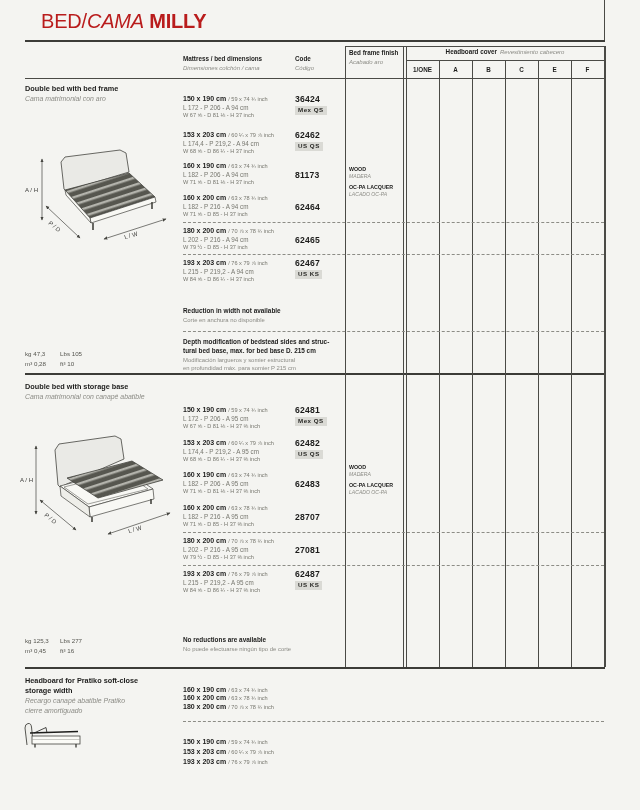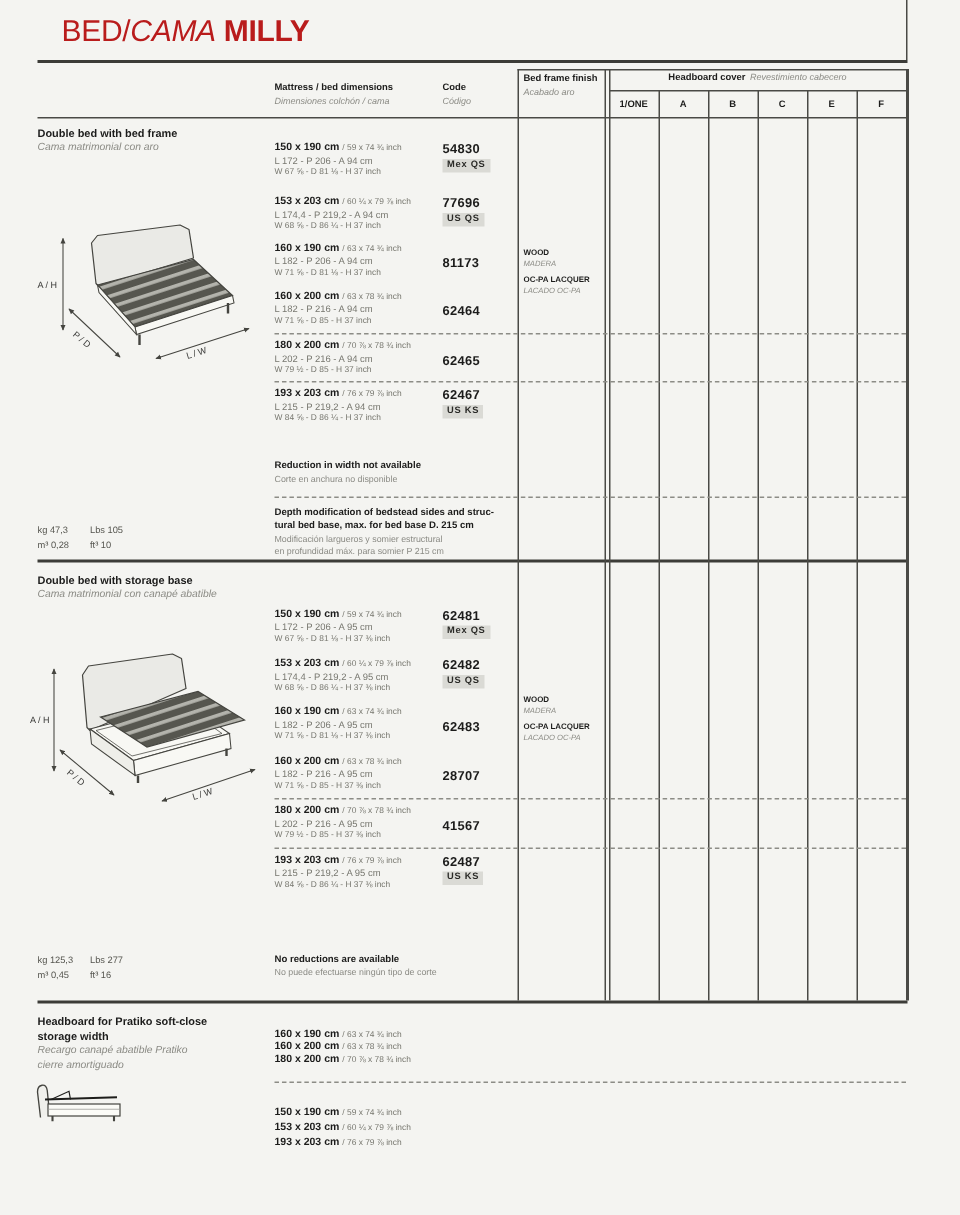--- a/index.html
+++ b/index.html
@@ -160,7 +160,7 @@
     <div class="rl3">W 84 ⅝ - D 86 ¼ - H 37 inch</div>
   </div>
 
-  <div class="code" style="left:295px;top:95px">54830</div>
+  <div class="code" style="left:295px;top:95px">36424</div>
   <div class="badge" style="left:295px;top:105.5px">Mex QS</div>
   <div class="code" style="left:295px;top:131px">77696</div>
   <div class="badge" style="left:295px;top:141.5px">US QS</div>

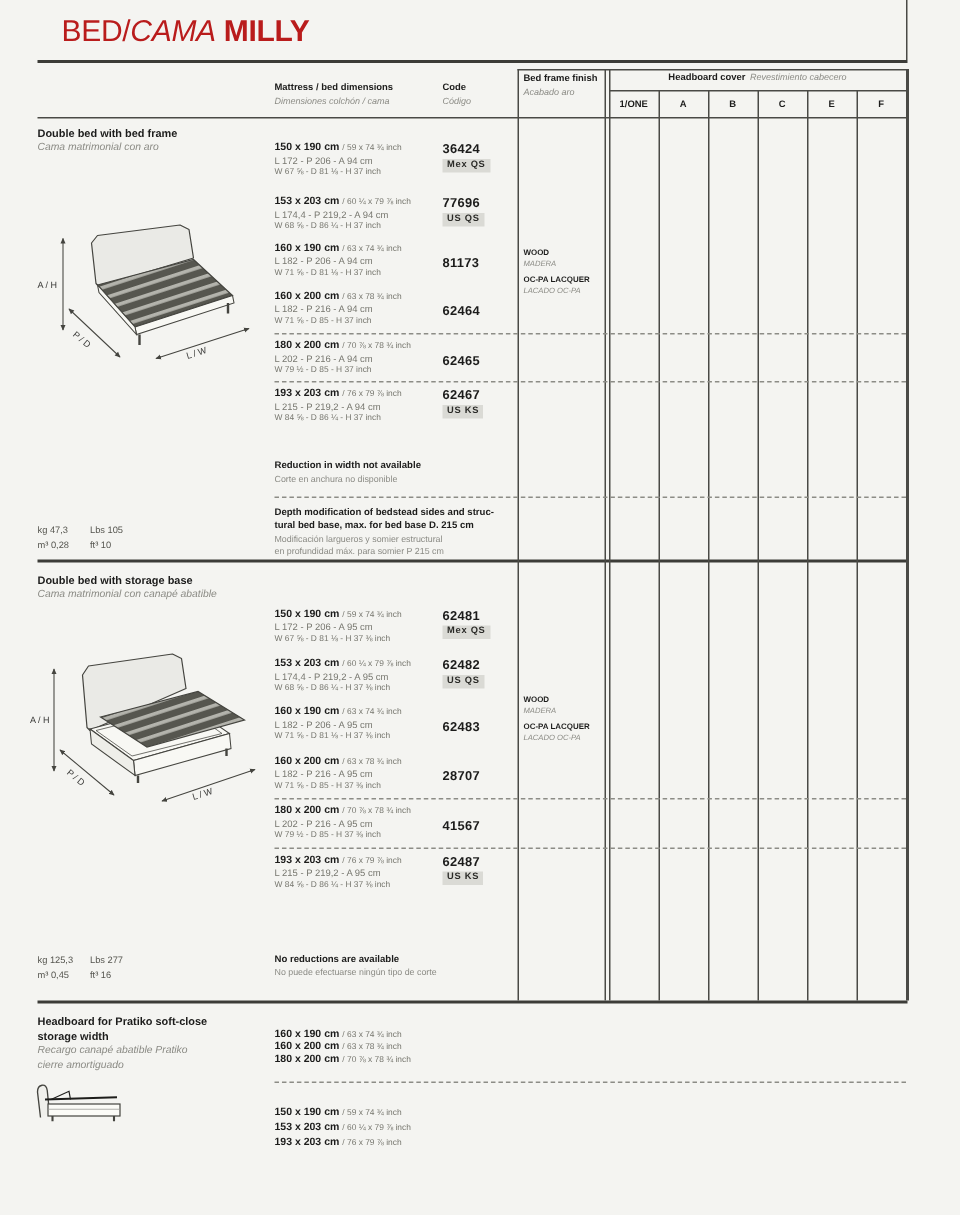--- a/index.html
+++ b/index.html
@@ -162,7 +162,7 @@
 
   <div class="code" style="left:295px;top:95px">36424</div>
   <div class="badge" style="left:295px;top:105.5px">Mex QS</div>
-  <div class="code" style="left:295px;top:131px">77696</div>
+  <div class="code" style="left:295px;top:131px">62462</div>
   <div class="badge" style="left:295px;top:141.5px">US QS</div>
   <div class="code" style="left:295px;top:171px">81173</div>
   <div class="code" style="left:295px;top:203px">62464</div>

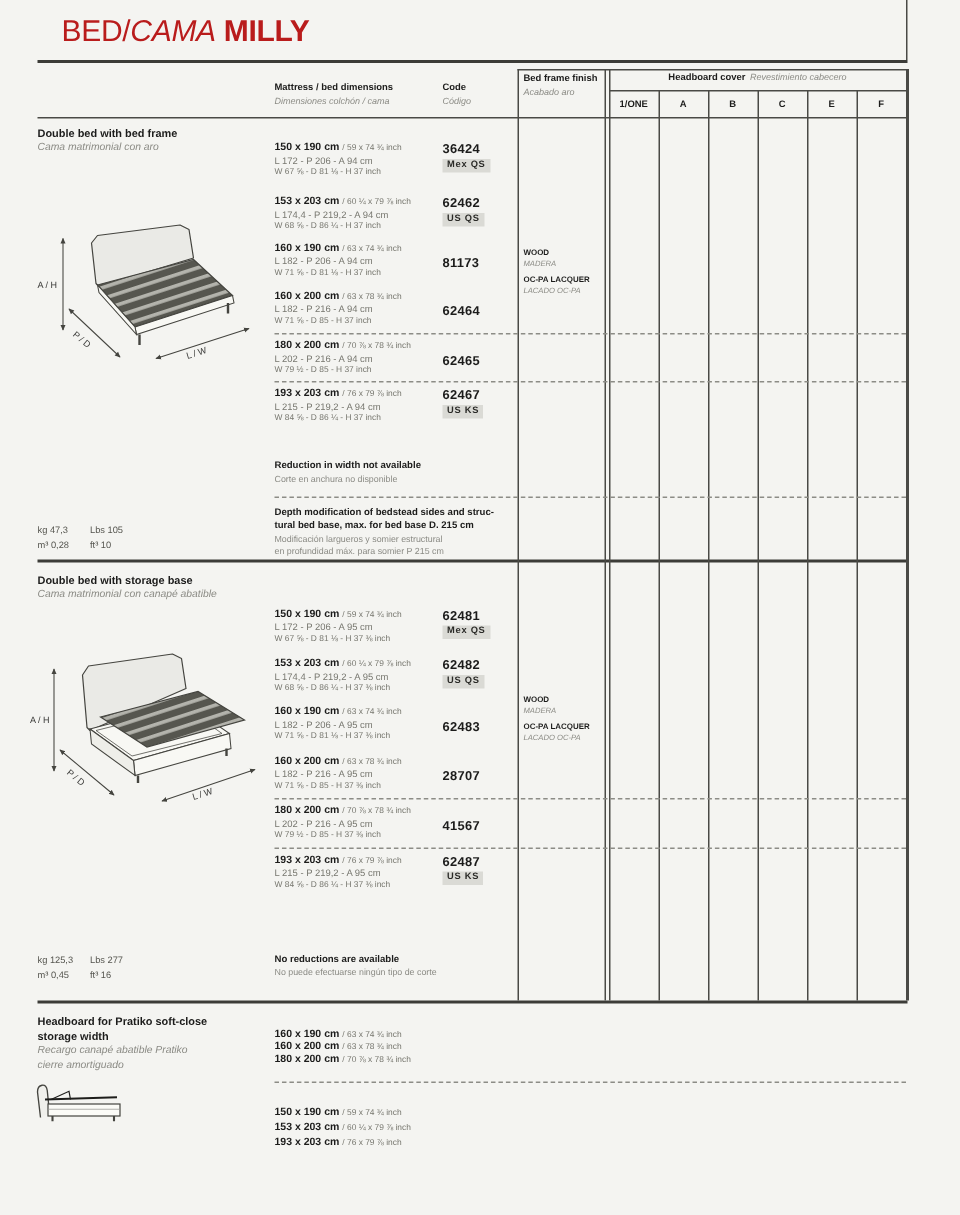--- a/index.html
+++ b/index.html
@@ -246,7 +246,7 @@
   <div class="badge" style="left:295px;top:449.5px">US QS</div>
   <div class="code" style="left:295px;top:480px">62483</div>
   <div class="code" style="left:295px;top:513px">28707</div>
-  <div class="code" style="left:295px;top:546px">41567</div>
+  <div class="code" style="left:295px;top:546px">27081</div>
   <div class="code" style="left:295px;top:570px">62487</div>
   <div class="badge" style="left:295px;top:580.5px">US KS</div>
 

